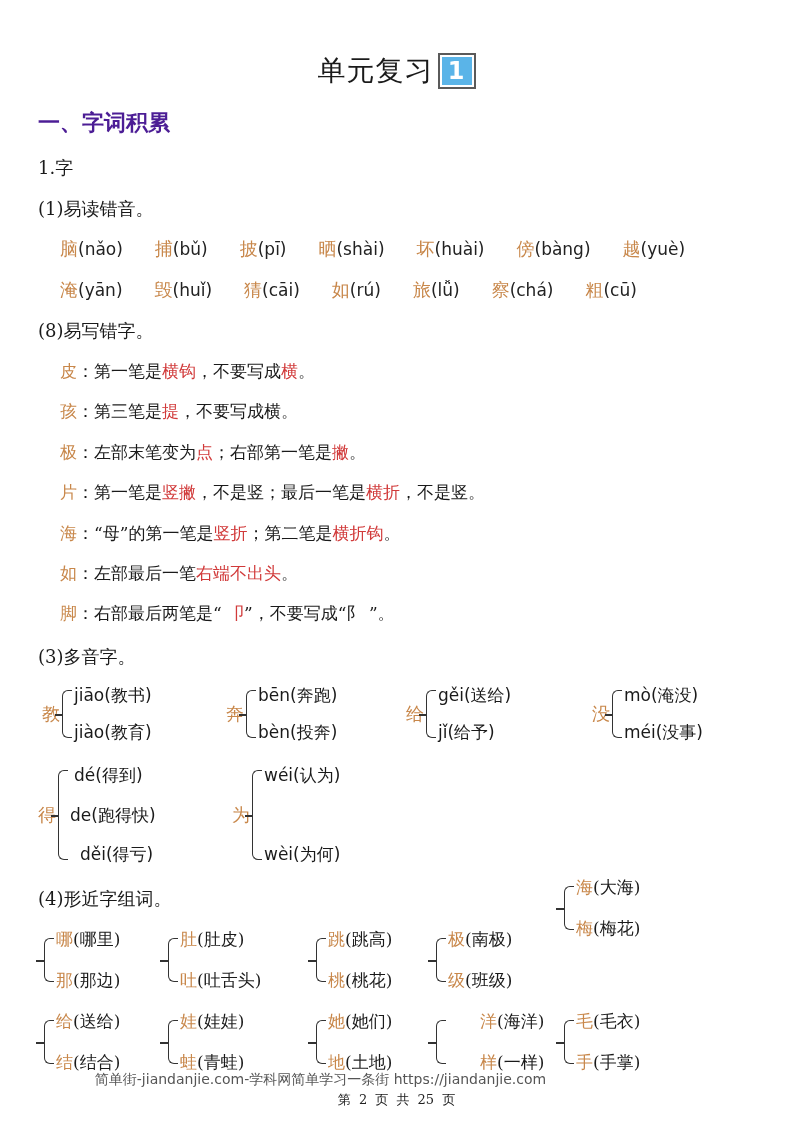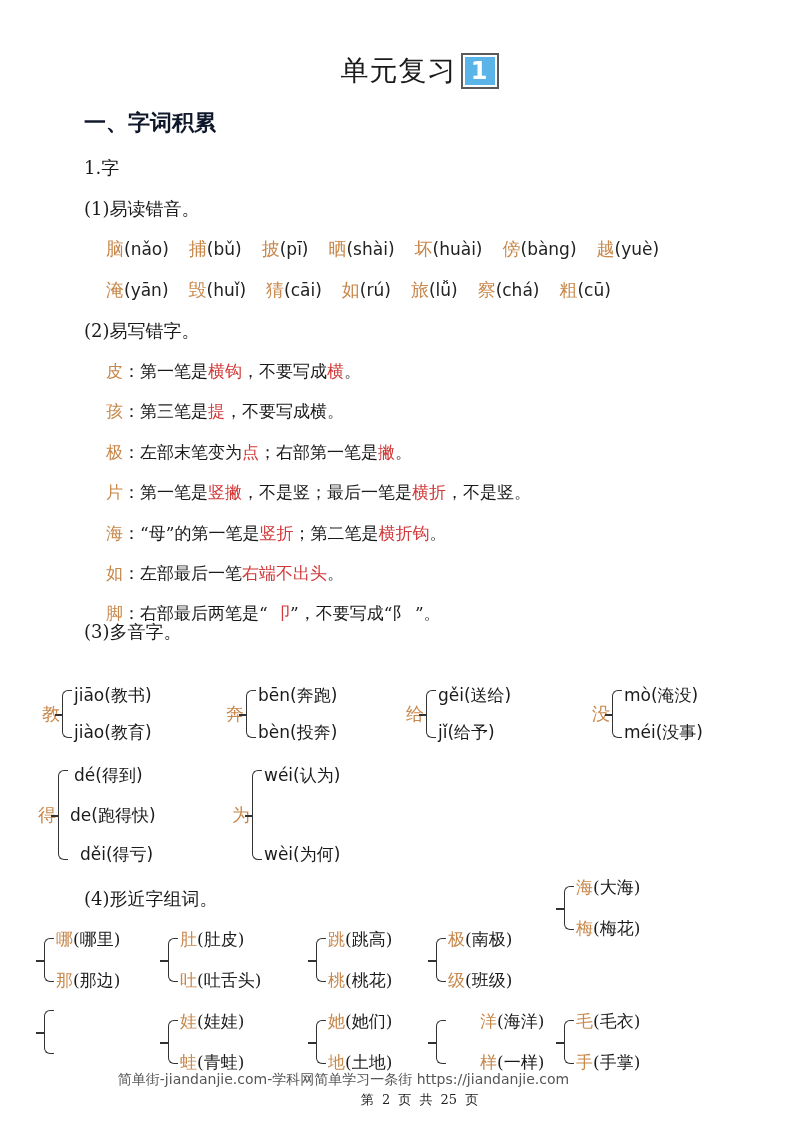--- a/index.html
+++ b/index.html
@@ -7,7 +7,7 @@
     width: 793px; height: 1122px; background: #ffffff; position: relative; overflow: hidden;
     font-family: "DejaVu Serif", "Liberation Serif", serif; color: #1a1a1a;
   }
-  .abs { position: absolute; padding-left: 46px; }
+  .abs { position: absolute; }
   .title {
     left: 0; width: 793px; top: 52px; text-align: center; font-size: 28px; letter-spacing: 1px;
     display: flex; justify-content: center; align-items: center; gap: 4px;

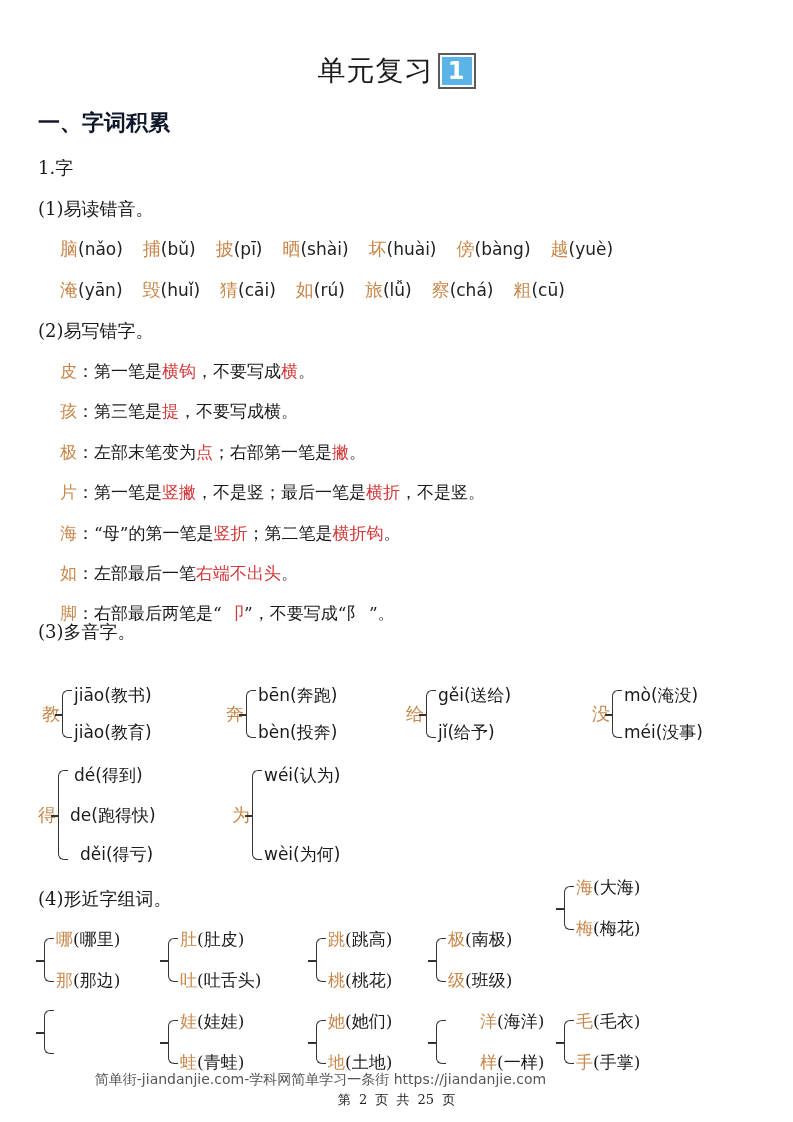--- a/index.html
+++ b/index.html
@@ -21,7 +21,7 @@
     align-items: center; justify-content: center; font-family: "DejaVu Sans", sans-serif;
     font-size: 24px; font-weight: bold;
   }
-  .section-title { left: 38px; top: 108px; font-size: 22px; font-weight: bold; color: #0f172a; font-family: "DejaVu Sans", sans-serif; }
+  .section-title { left: 38px; top: 108px; font-size: 22px; font-weight: bold; color: #4c1d95; font-family: "DejaVu Sans", sans-serif; }
   .sub { font-size: 18px; }
   .orange { color: #c8874a; }
   .red { color: #d13a3a; }

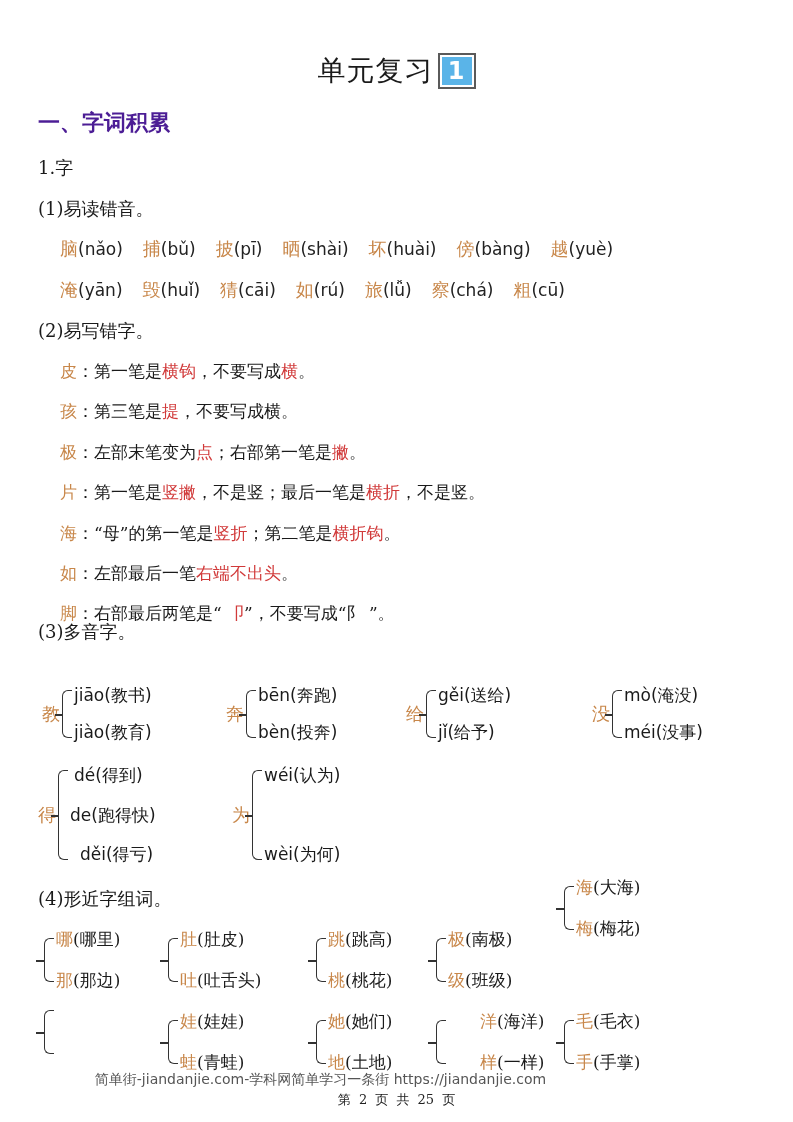--- a/index.html
+++ b/index.html
@@ -26,7 +26,7 @@
   .orange { color: #c8874a; }
   .red { color: #d13a3a; }
   .pinyin { font-family: "DejaVu Sans", sans-serif; font-size: 17px; color: #222; }
-  .row { display: flex; gap: 0; font-size: 18px; }
+  .row { display: flex; gap: 12px; font-size: 18px; }
   .row .item { margin-right: 20px; white-space: nowrap; }
   .note { font-size: 17px; white-space: nowrap; }
 

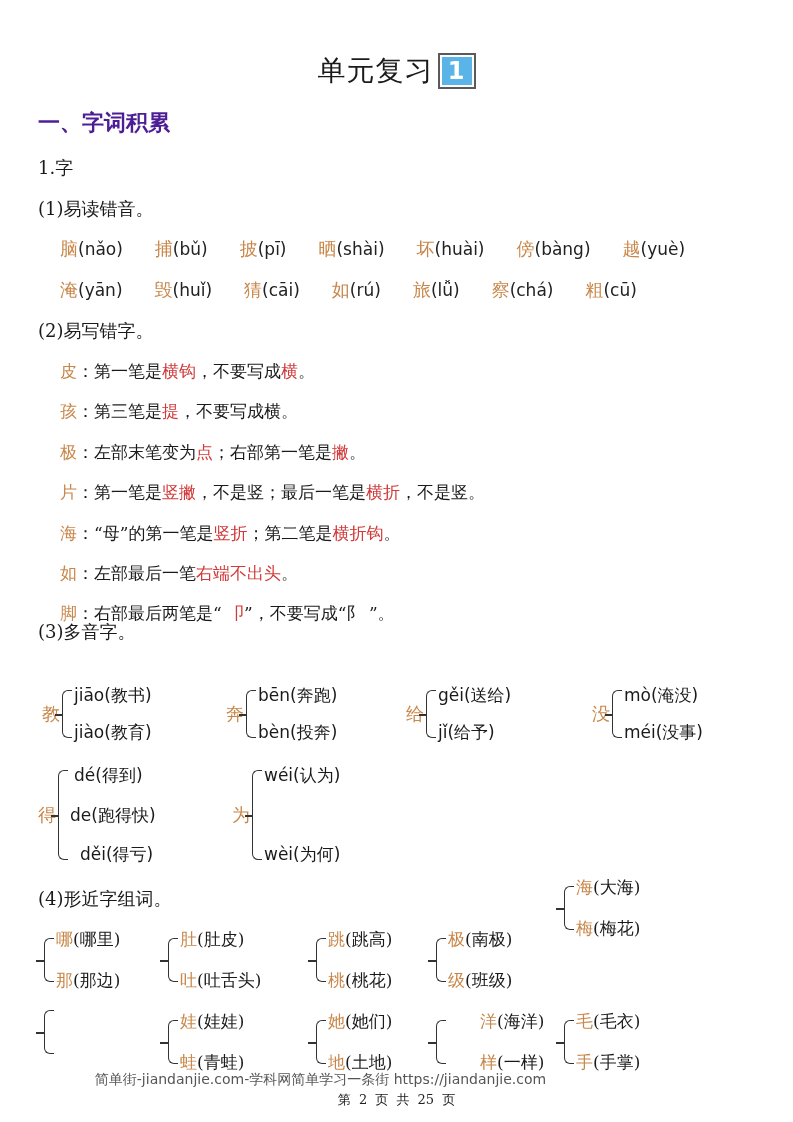--- a/index.html
+++ b/index.html
@@ -80,7 +80,7 @@
   <span class="item"><span class="orange">粗</span><span class="pinyin">(cū)</span></span>
 </div>
 
-<div class="abs sub" style="left:38px; top:319px;">(2)易写错字。</div>
+<div class="abs sub" style="left:38px; top:319px;">(8)易写错字。</div>
 
 <div class="abs note" style="left:60px; top:360px;">
   <span class="orange">皮</span><span>：第一笔是</span><span class="red">横钩</span><span>，不要写成</span><span class="red">横</span><span>。</span>

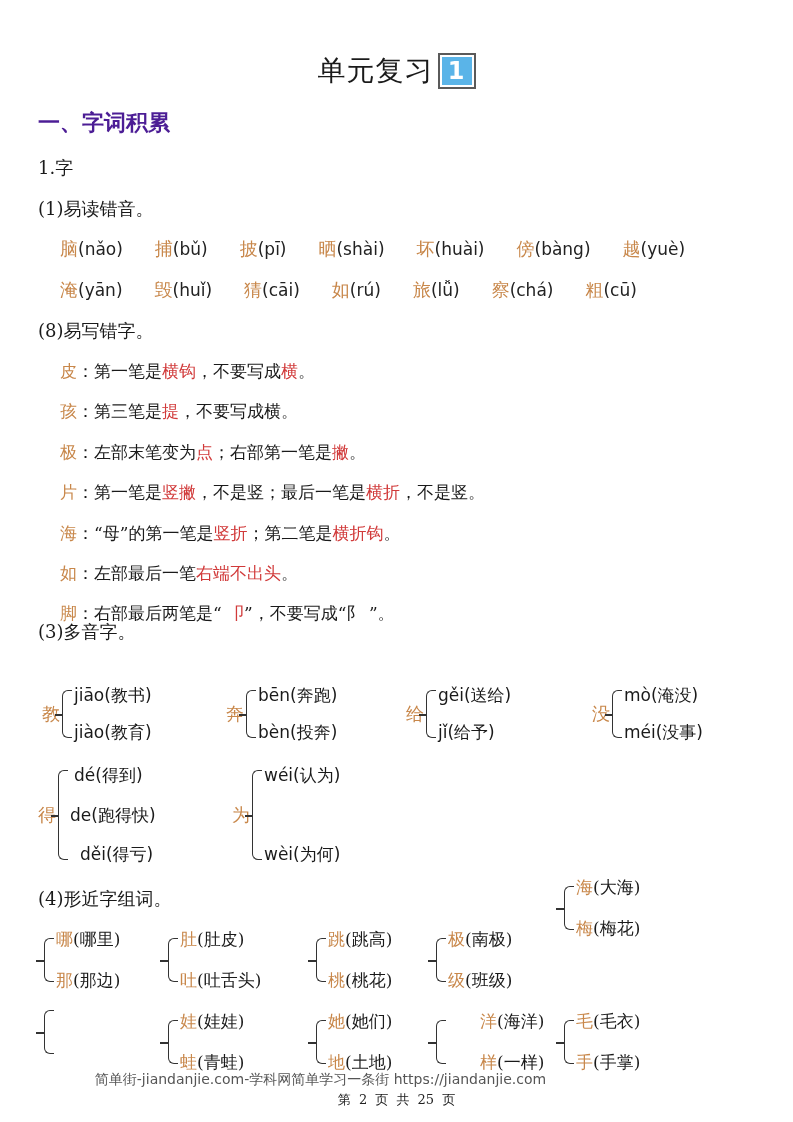--- a/index.html
+++ b/index.html
@@ -104,7 +104,7 @@
   <span class="orange">脚</span><span>：右部最后两笔是“ </span><span class="red">卩</span><span>”，不要写成“阝 ”。</span>
 </div>
 
-<div class="abs sub" style="left:38px; top:620px;">(3)多音字。</div>
+<div class="abs sub" style="left:38px; top:645px;">(3)多音字。</div>
 
 <div class="poly" style="left:42px; top:684px;">
   <span class="head">教</span>

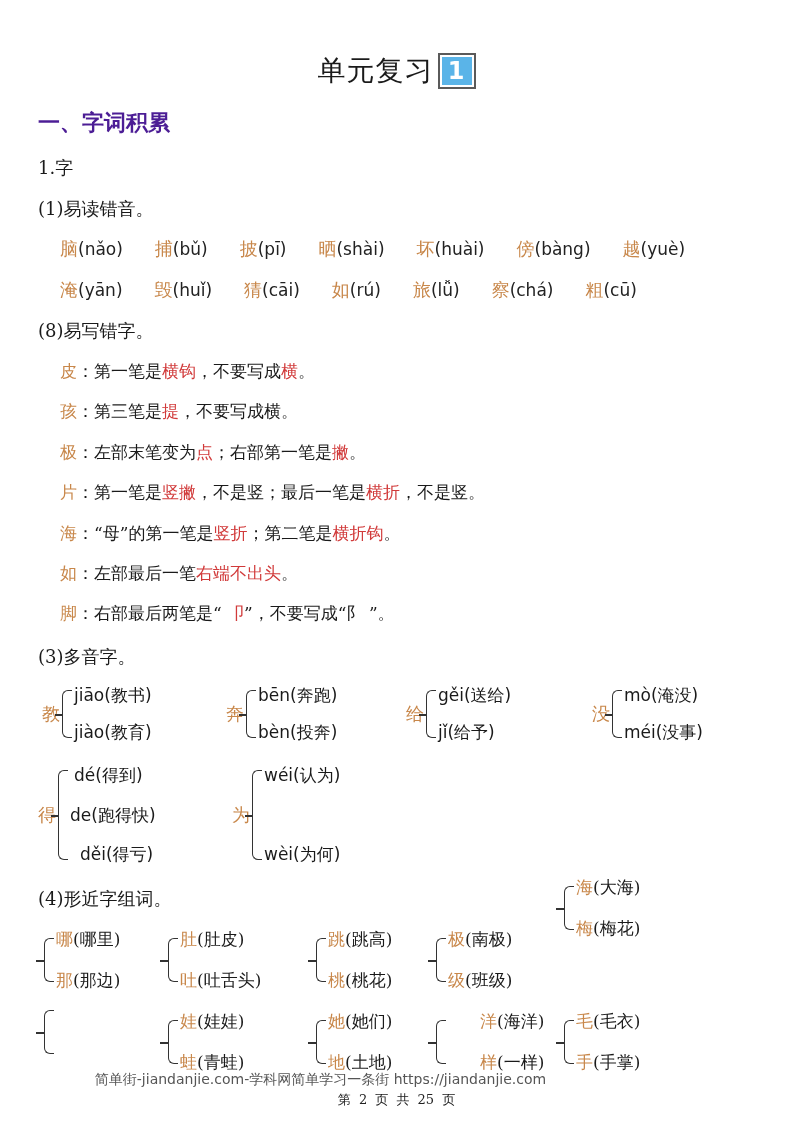--- a/index.html
+++ b/index.html
@@ -196,6 +196,10 @@
 
 <div class="sim" style="left:36px; top:1010px;">
   <span class="brace"></span>
+  <div class="lines">
+      <div><span class="orange">给</span><span>(送给)</span></div>
+      <div><span class="orange">结</span><span>(结合)</span></div>
+    </div>
 </div>
 <div class="sim" style="left:160px; top:1010px;">
   <span class="brace"></span>

